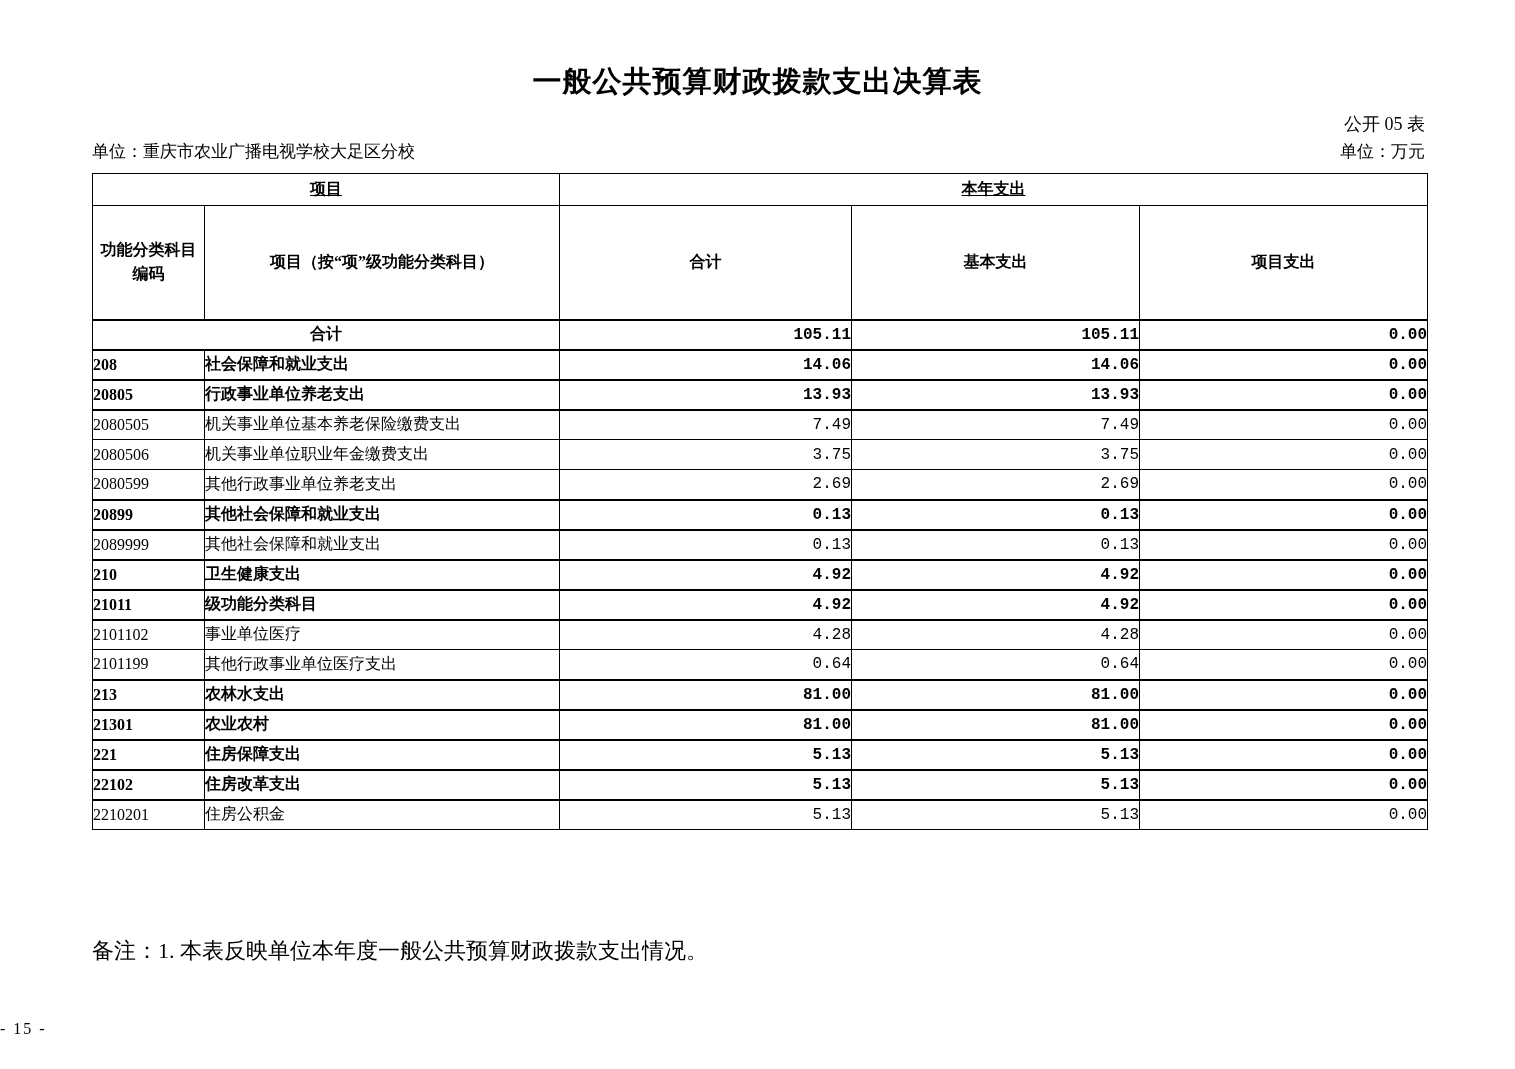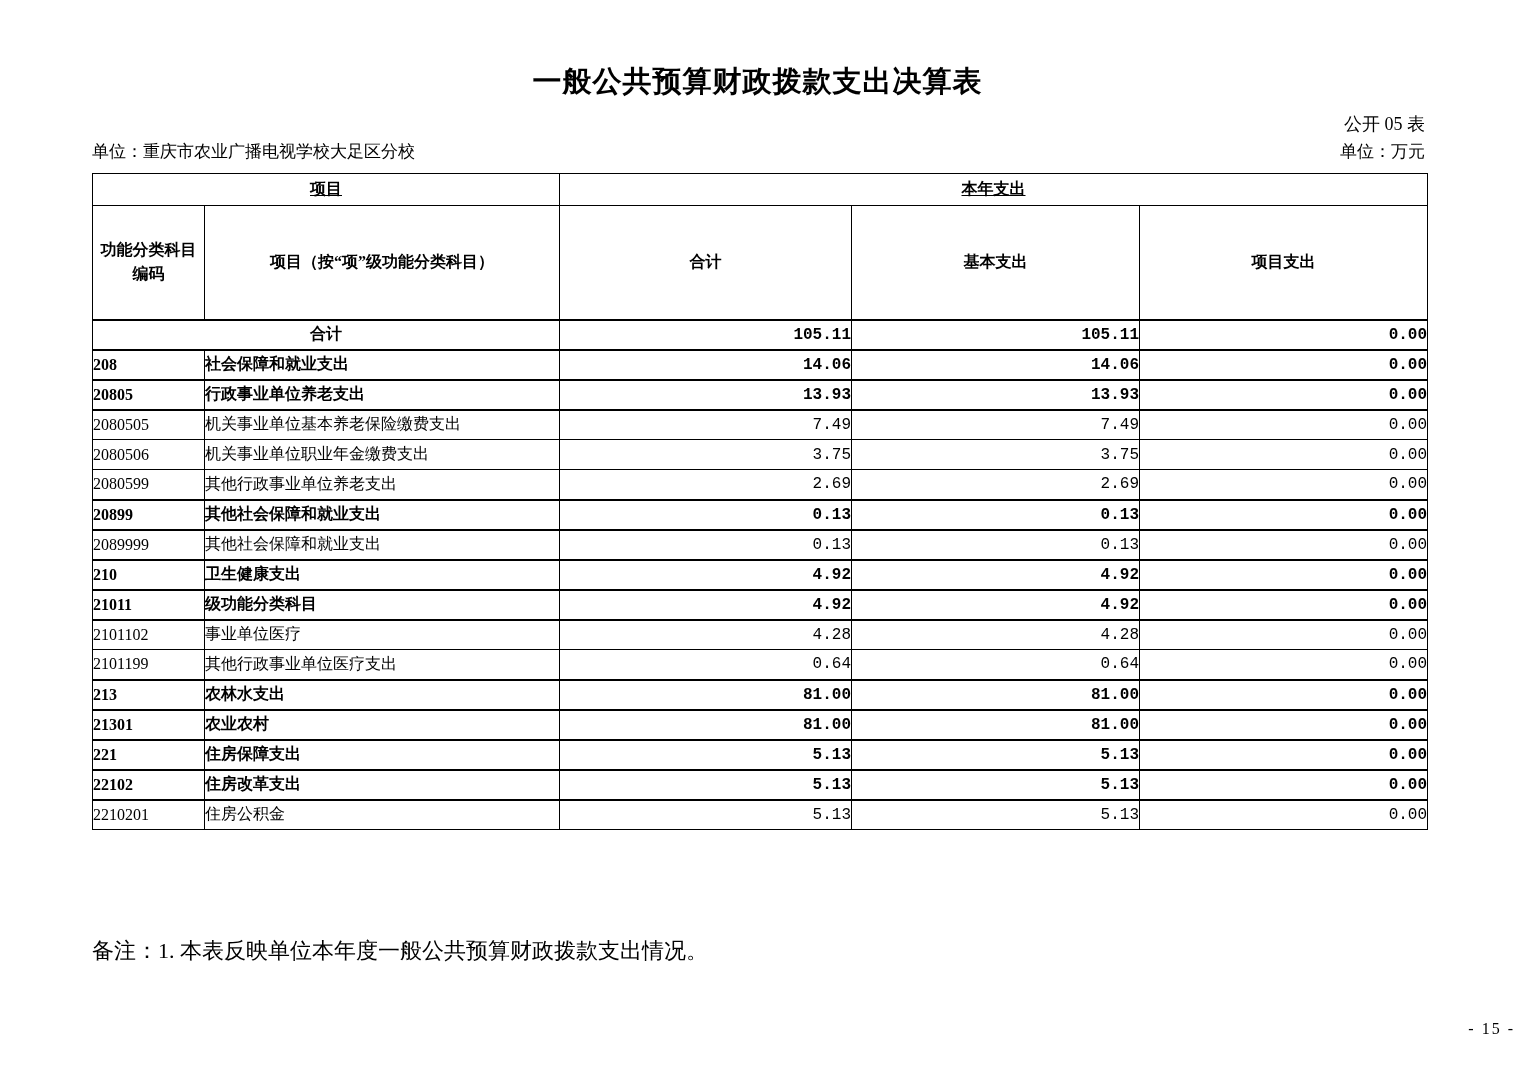--- a/index.html
+++ b/index.html
@@ -71,7 +71,7 @@
 
   .page-number {
     position: absolute; left: 0; right: 0; top: 1020px;
-    text-align: right; font-size: 16px;
+    text-align: left; font-size: 16px;
     letter-spacing: 2px;
   }
 </style>

